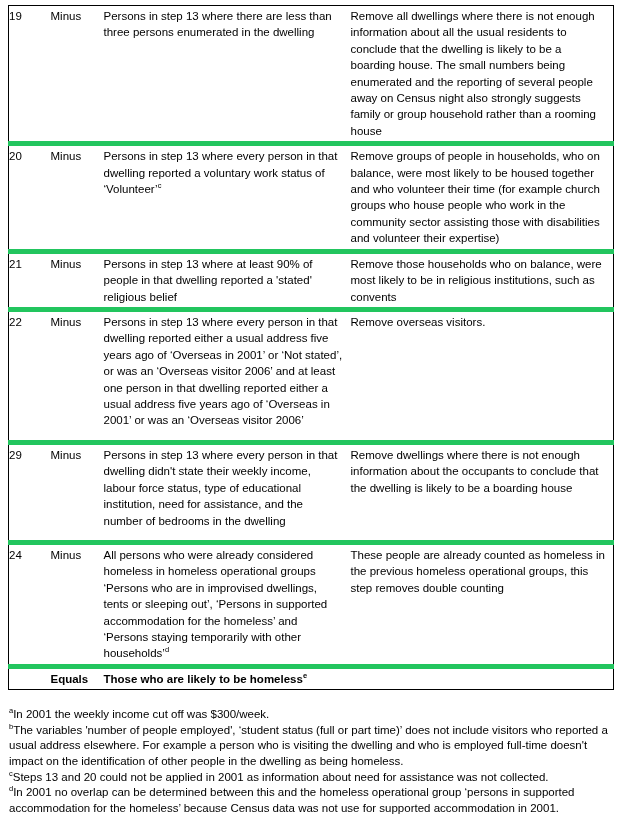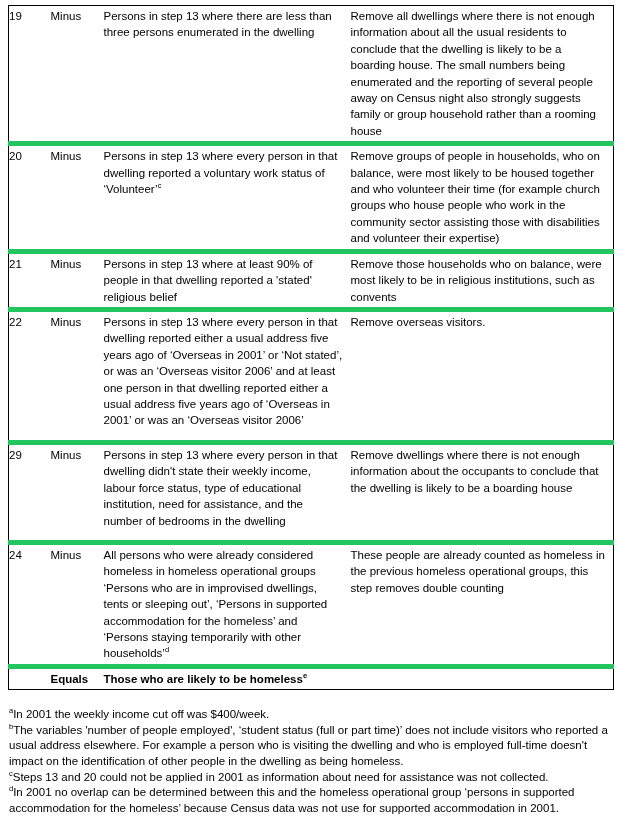--- a/index.html
+++ b/index.html
@@ -121,7 +121,7 @@
   </table>
 
   <div class="footnotes">
-    <p class="footnote"><sup class="fn-marker">a</sup><span>In 2001 the weekly income cut off was $400/week.</span></p>
+    <p class="footnote"><sup class="fn-marker">a</sup><span>In 2001 the weekly income cut off was $300/week.</span></p>
     <p class="footnote"><sup class="fn-marker">b</sup><span>The variables 'number of people employed', ‘student status (full or part time)’ does not include visitors who reported a usual address elsewhere. For example a person who is visiting the dwelling and who is employed full-time doesn't impact on the identification of other people in the dwelling as being homeless.</span></p>
     <p class="footnote"><sup class="fn-marker">c</sup><span>Steps 13 and 20 could not be applied in 2001 as information about need for assistance was not collected.</span></p>
     <p class="footnote"><sup class="fn-marker">d</sup><span>In 2001 no overlap can be determined between this and the homeless operational group ‘persons in supported accommodation for the homeless’ because Census data was not use for supported accommodation in 2001.</span></p>

